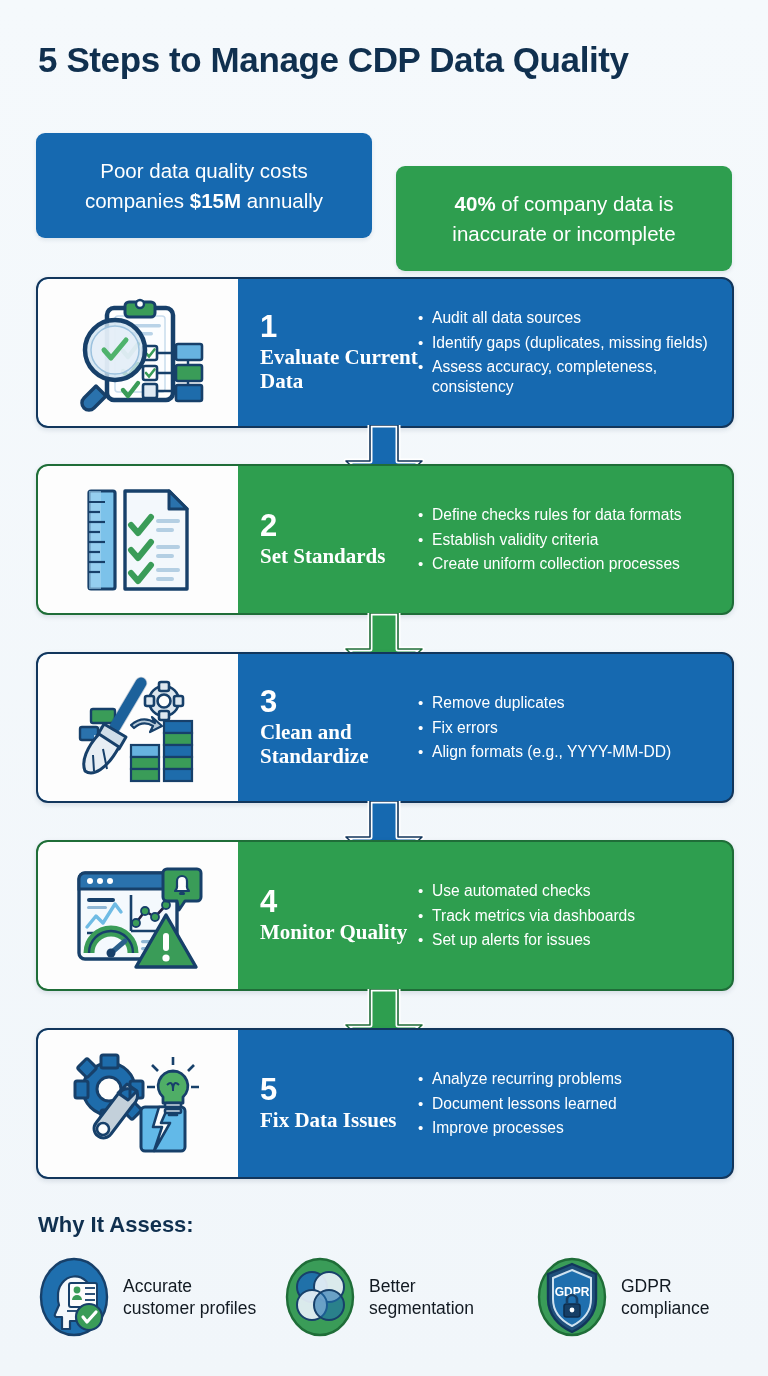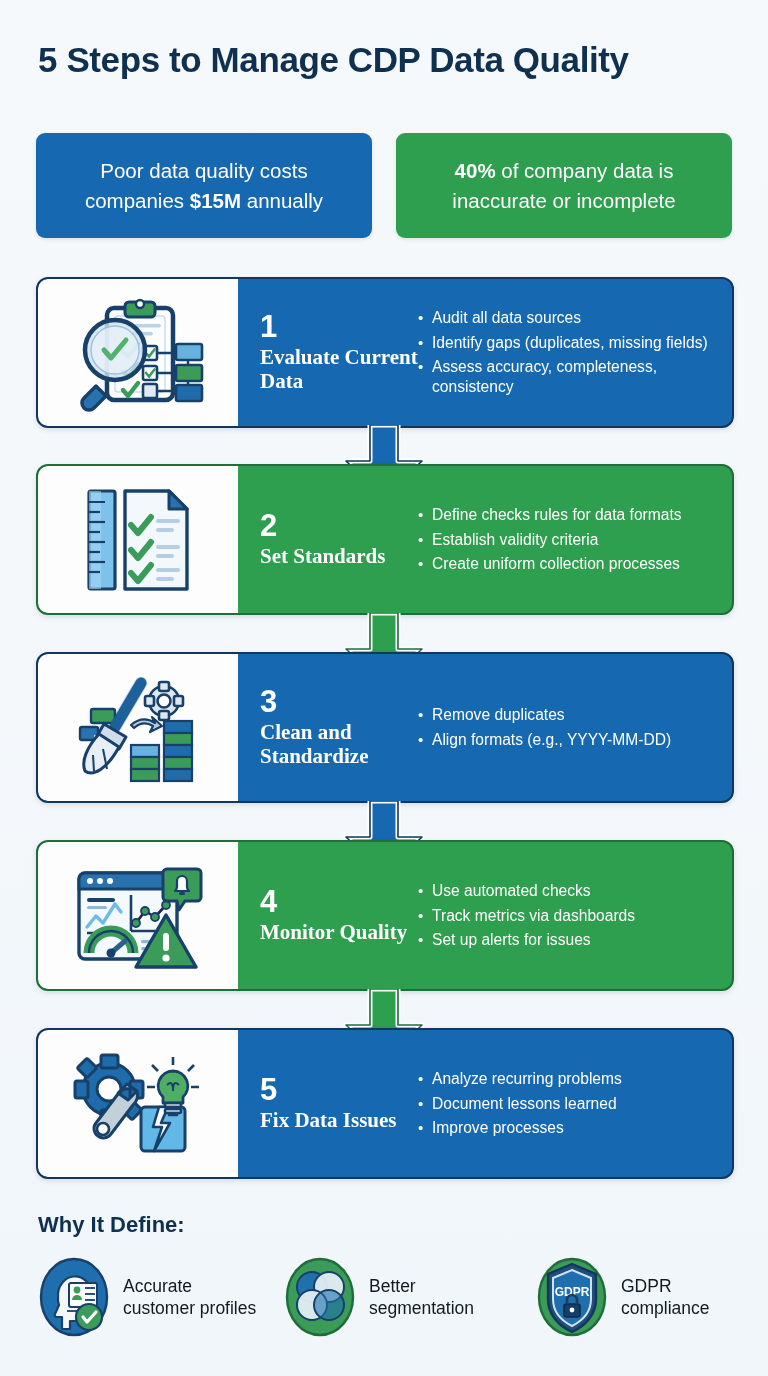--- a/index.html
+++ b/index.html
@@ -41,7 +41,7 @@
     box-shadow: 0 2px 4px rgba(20,50,80,.10);
   }
   .stat-blue  { left: 0px;   width: 336px; background: #1669b0; }
-  .stat-green { left: 360px; width: 336px; background: #2e9e4f; }
+  .stat-green { left: 360px; width: 336px; background: #2e9e4f; margin-top: 33px; }
   .stat b { font-weight: bold; }
 
   

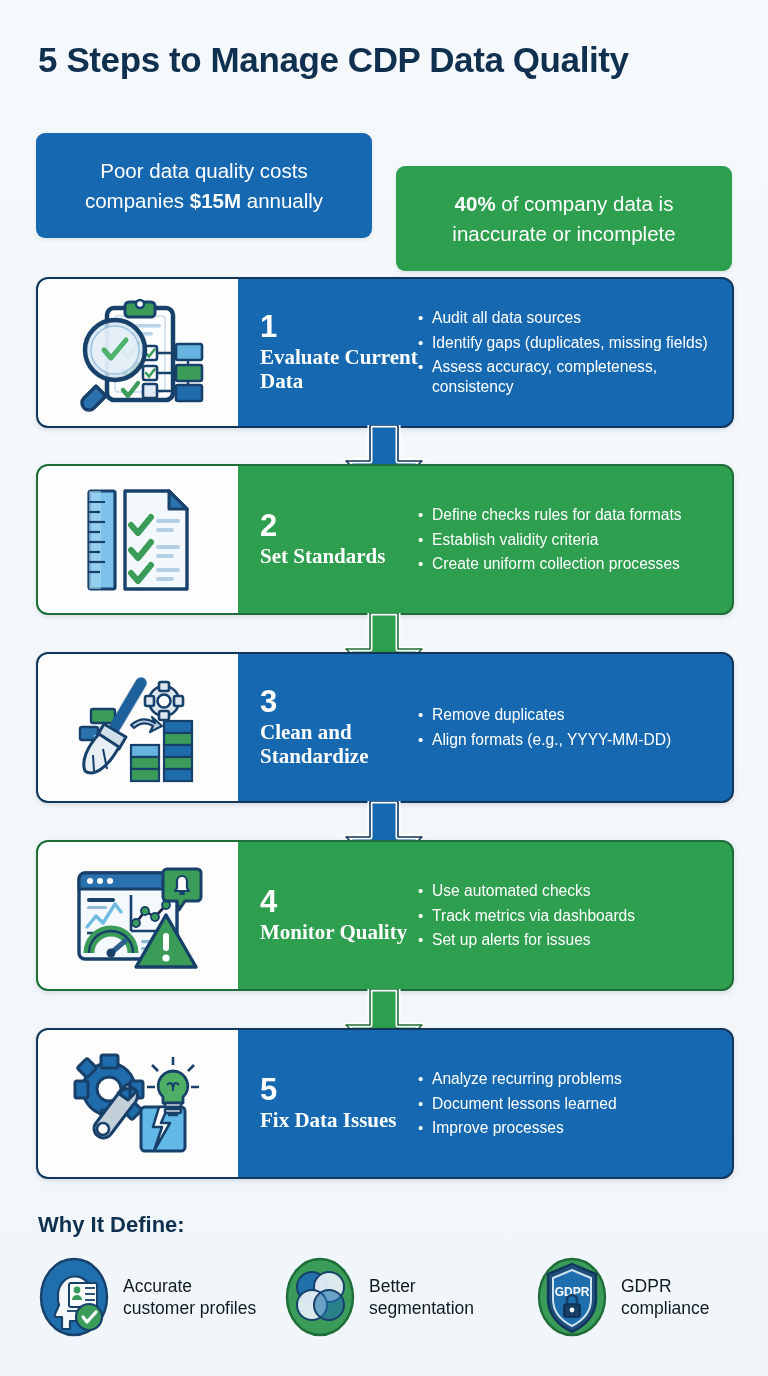--- a/index.html
+++ b/index.html
@@ -282,6 +282,7 @@
       <div class="bullets">
         <ul>
           <li>Remove duplicates</li>
+          <li>Fix errors</li>
           <li>Align formats (e.g., YYYY-MM-DD)</li>
         </ul>
       </div>

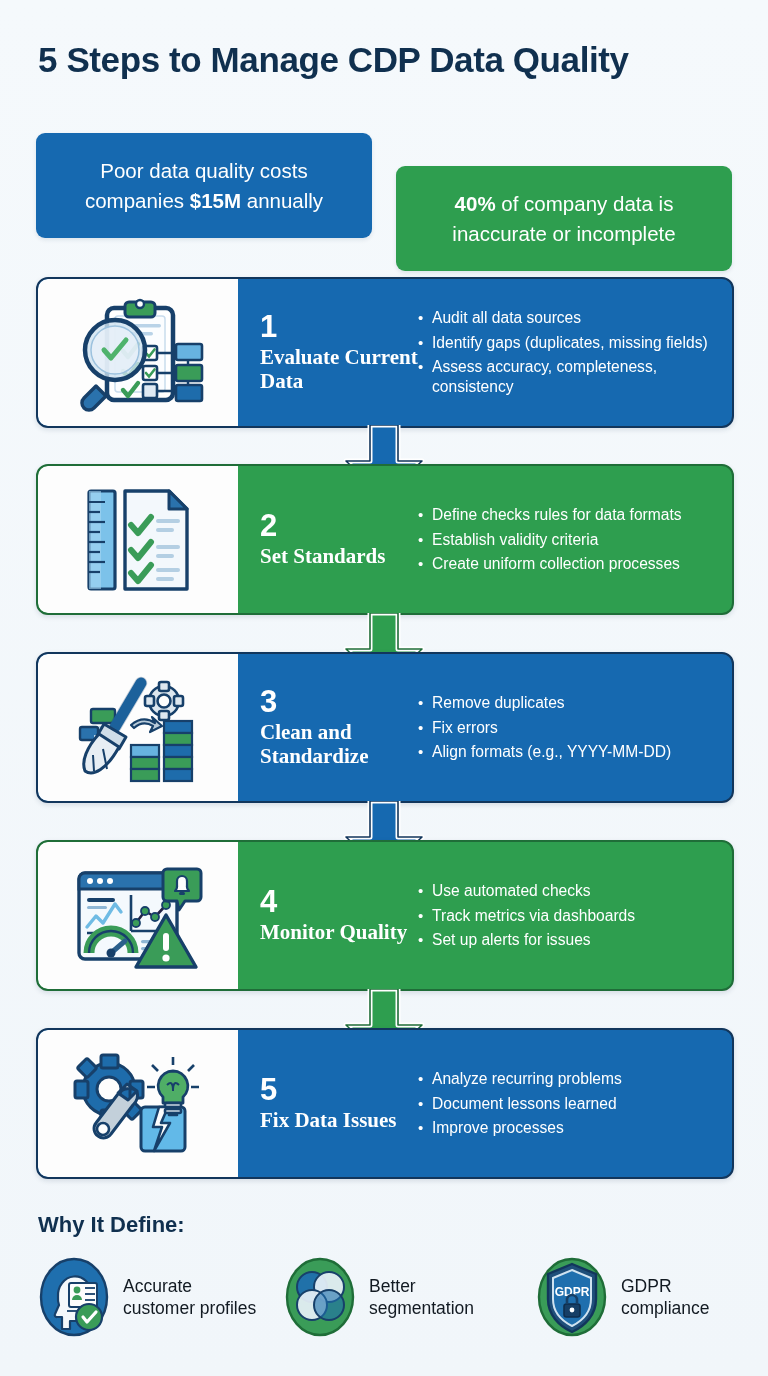--- a/index.html
+++ b/index.html
@@ -402,7 +402,7 @@
     </div>
   </div>
 
-  <div class="why-title">Why It Define:</div>
+  <div class="why-title">Why It Assess:</div>
 
   <div class="why-row">
 

